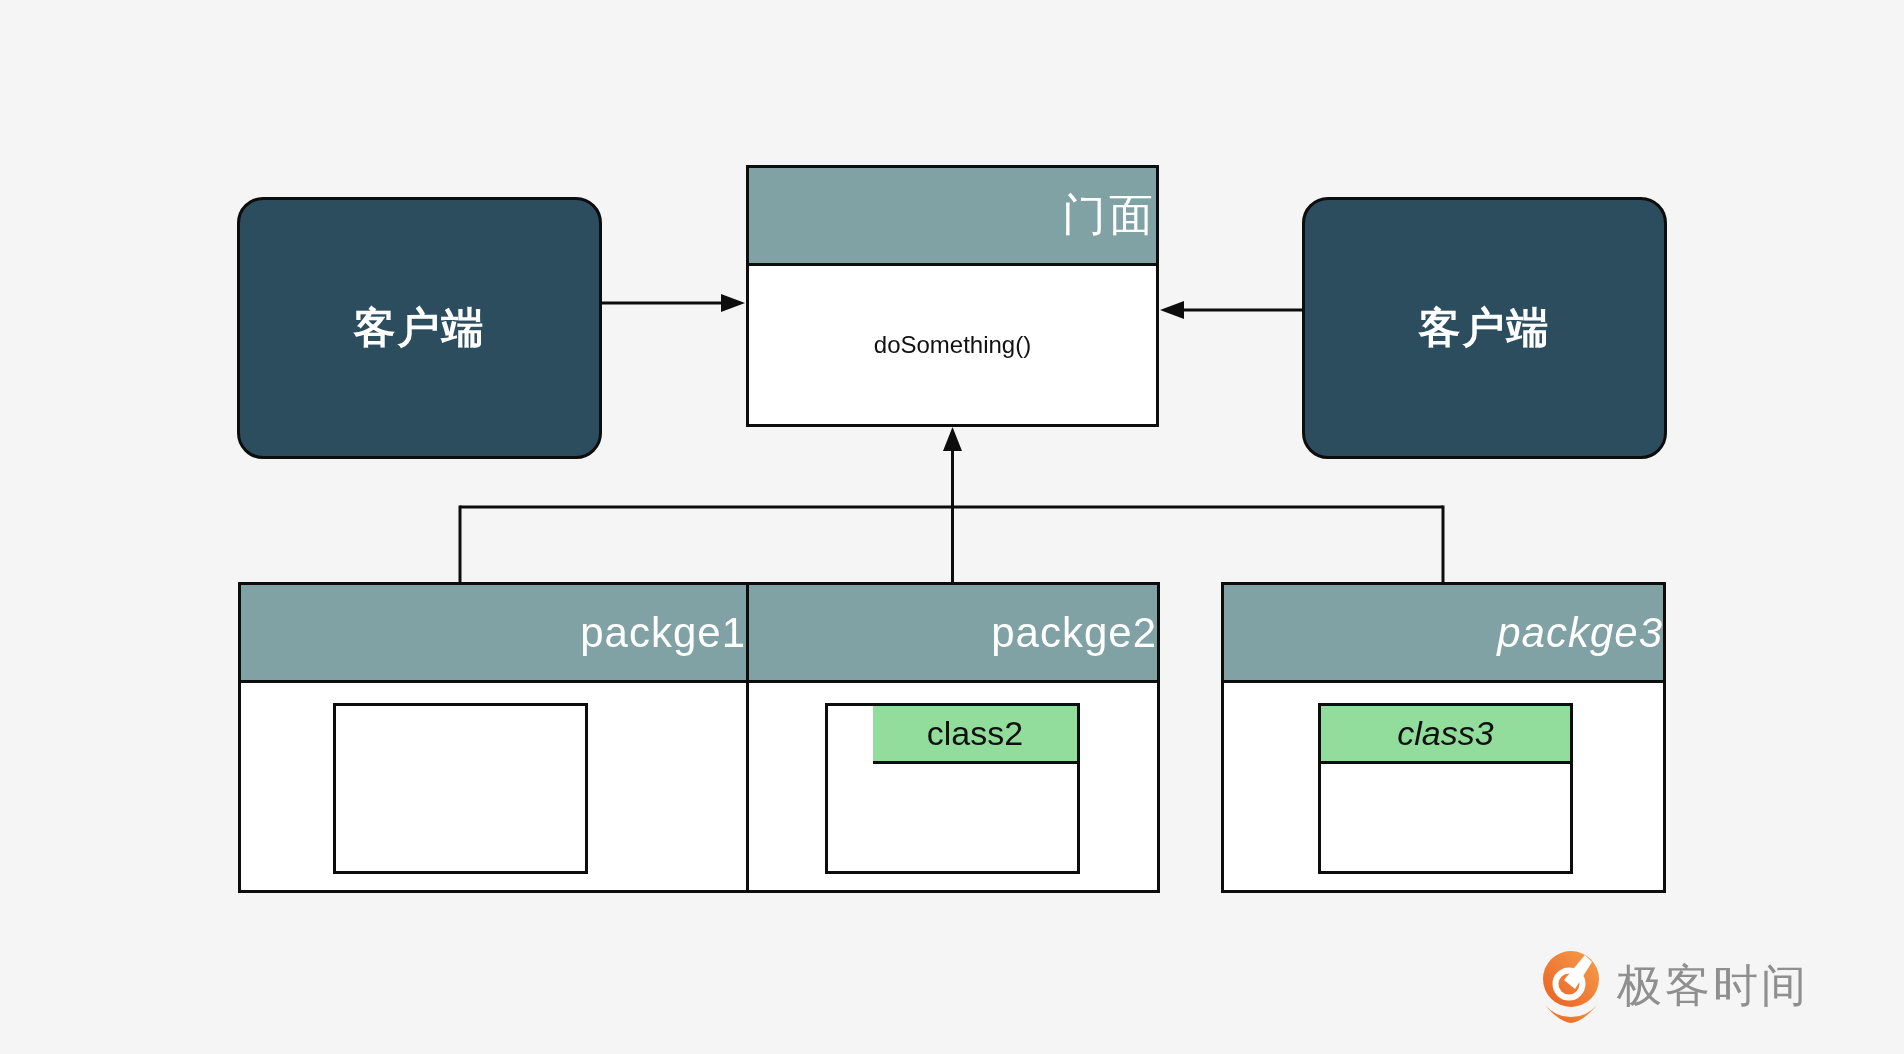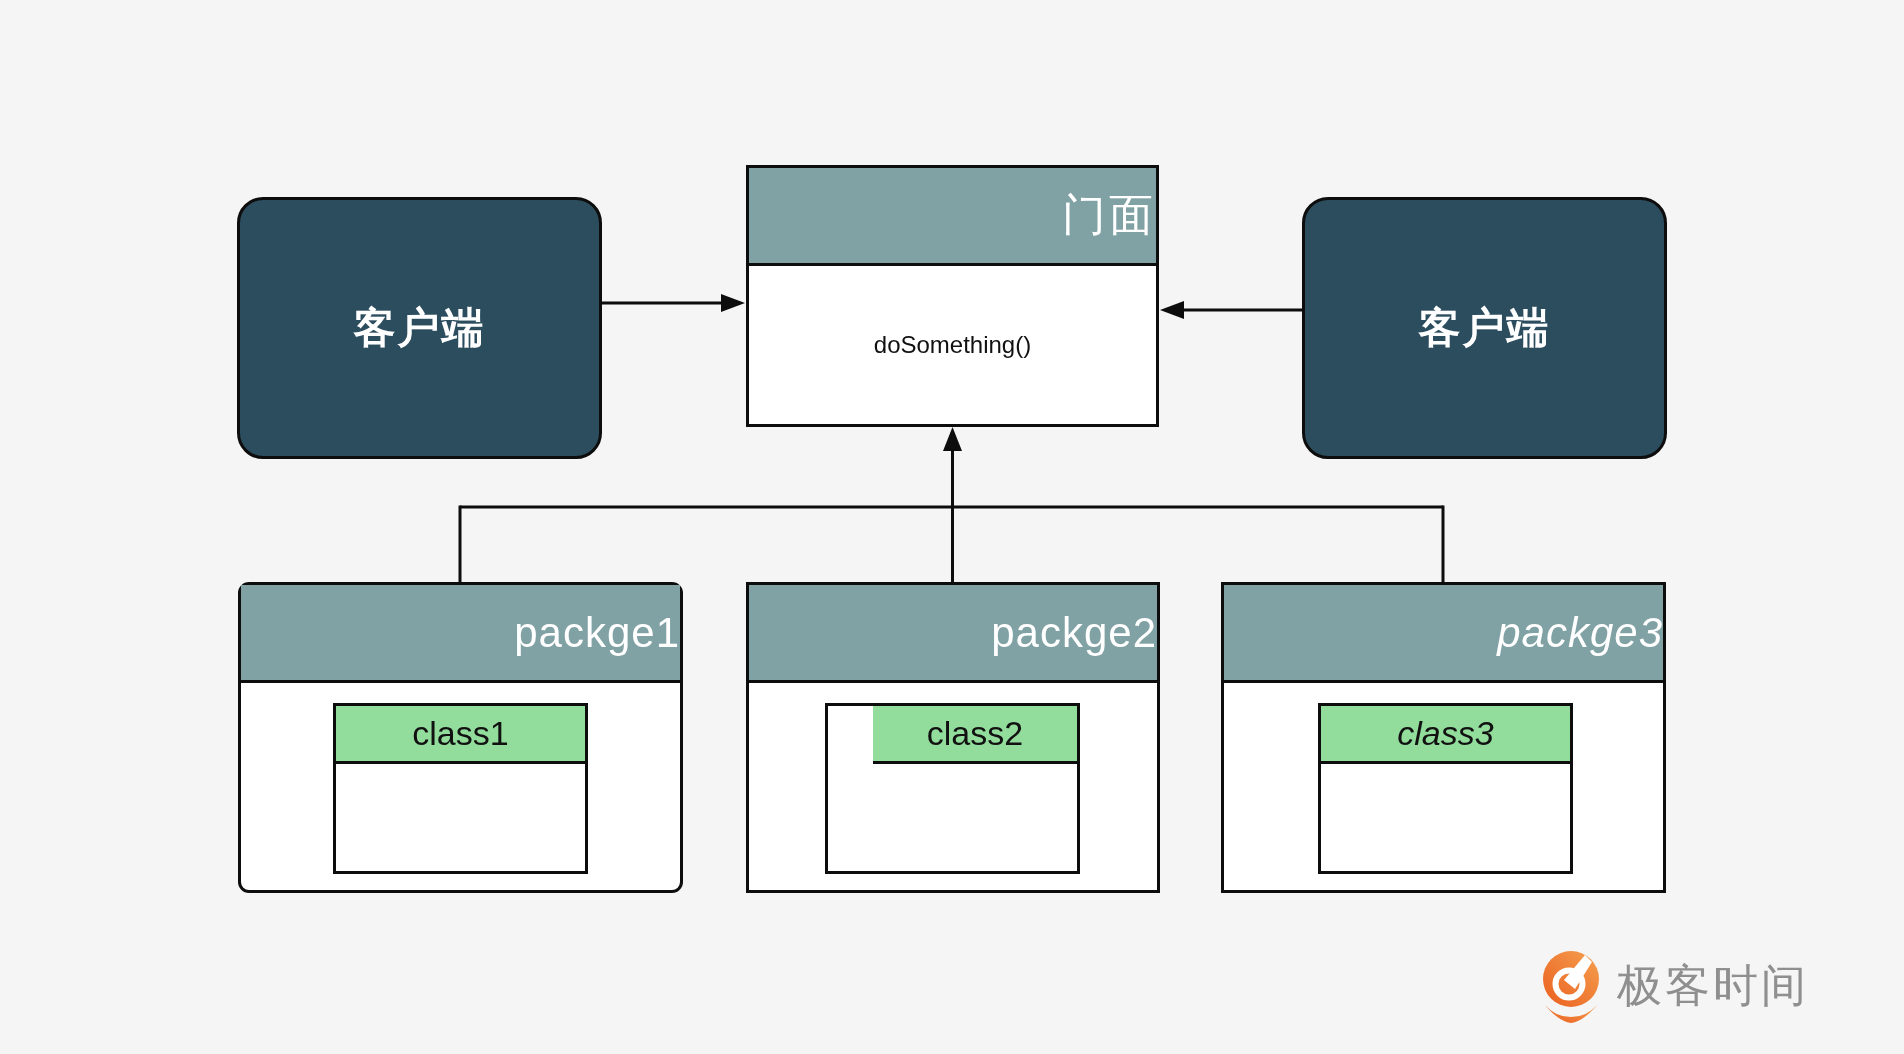--- a/index.html
+++ b/index.html
@@ -59,7 +59,7 @@
     display:flex;flex-direction:column;
   }
   .package .box-header{height:98px;font-size:42px;font-weight:500;letter-spacing:1px;}
-  .package.p1{left:238px;width:445px;border-radius:11px;}
+  .package.p1{left:238px;width:511px;}
   .package.p2{left:746px;width:414px;}
   .package.p3{left:1221px;width:445px;font-style:italic;}
 

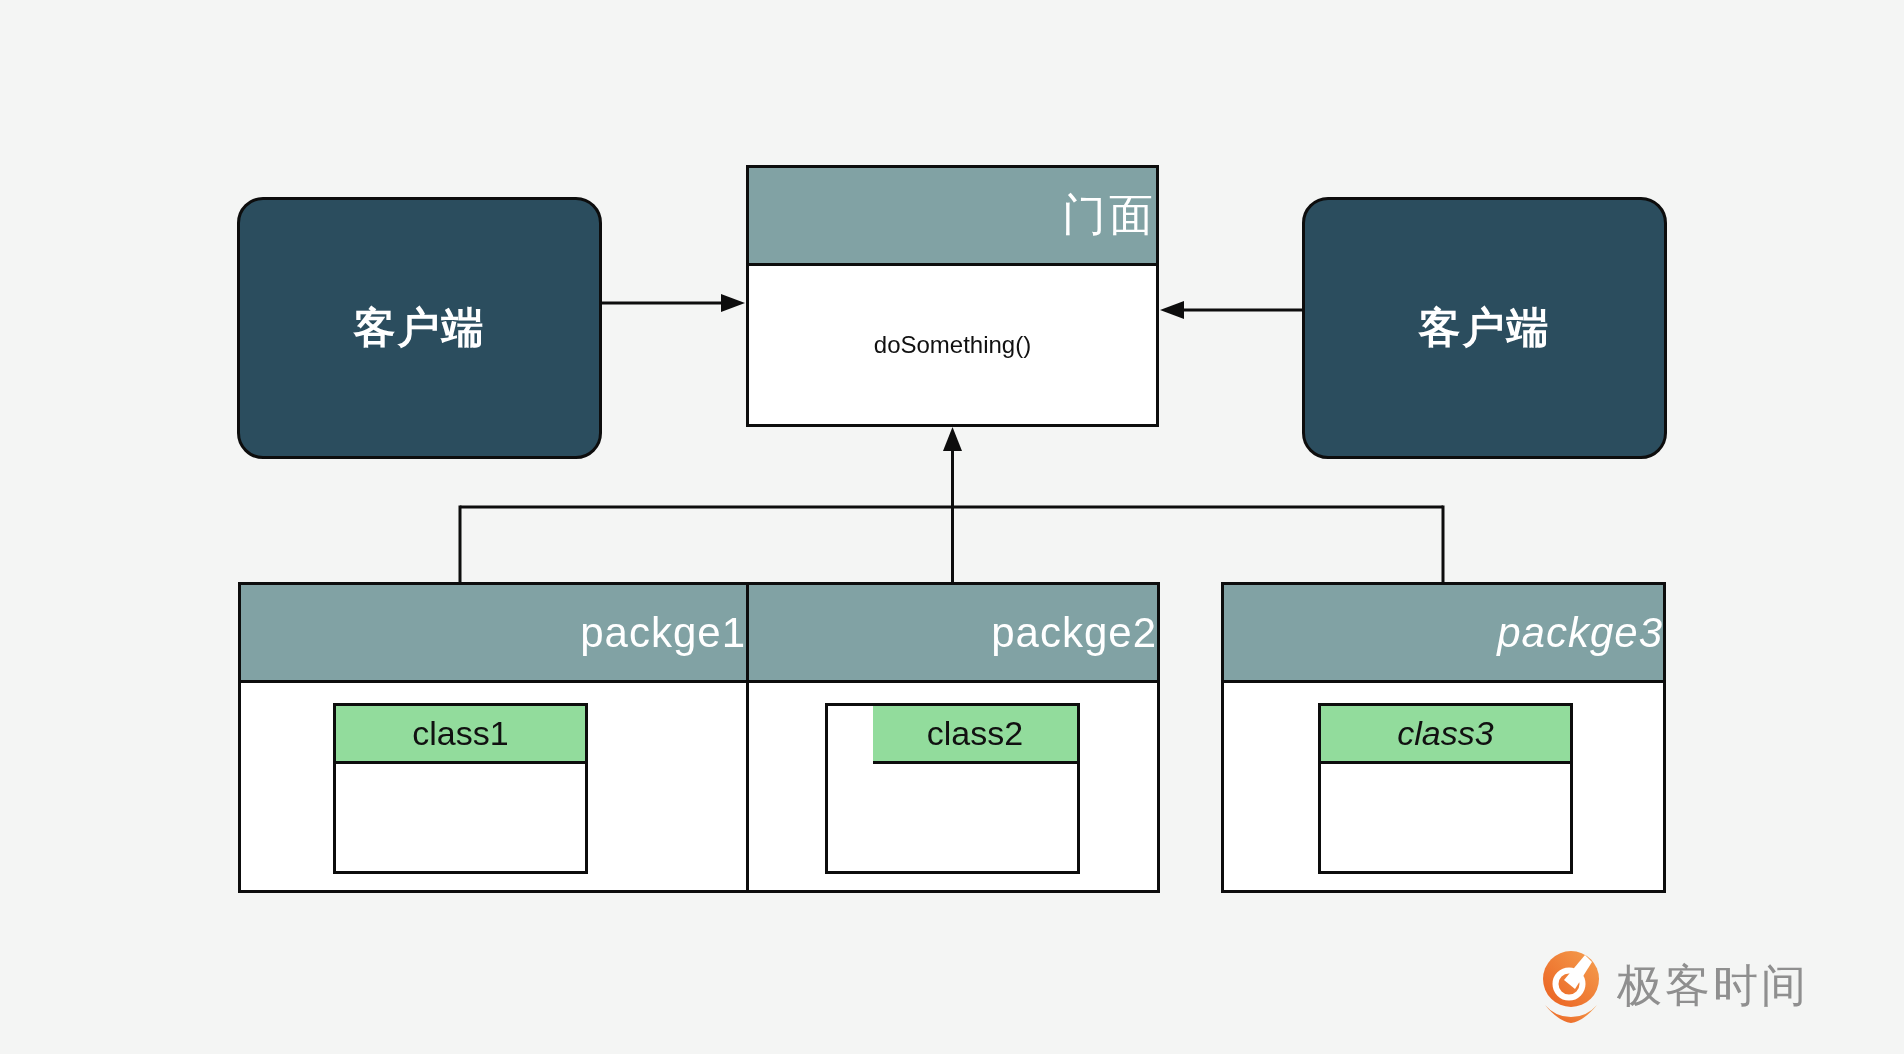--- a/index.html
+++ b/index.html
@@ -147,9 +147,6 @@
   </div>
 
   <div class="class-box c1">
-    <div class="class-header">
-      <span>class1</span>
-    </div>
     <div class="class-body"></div>
   </div>
   <div class="class-box c2">

